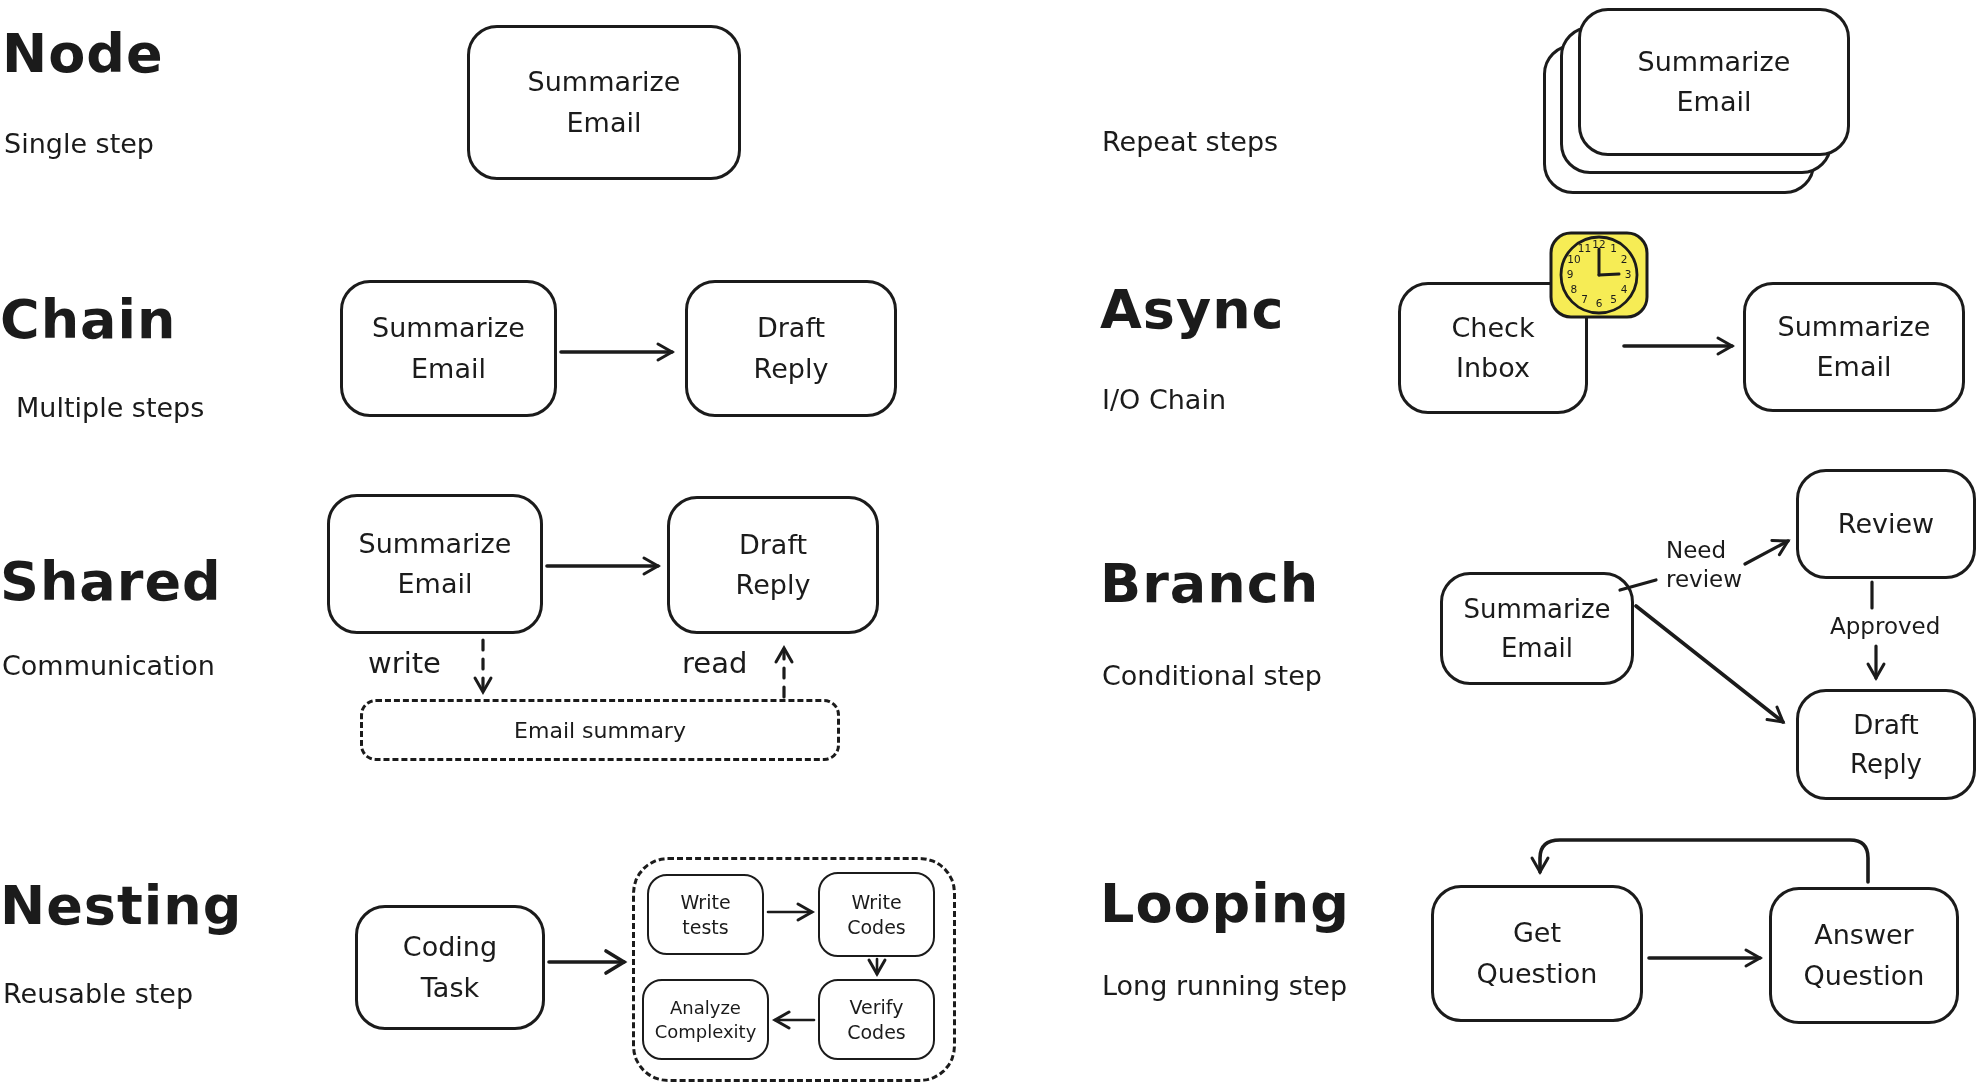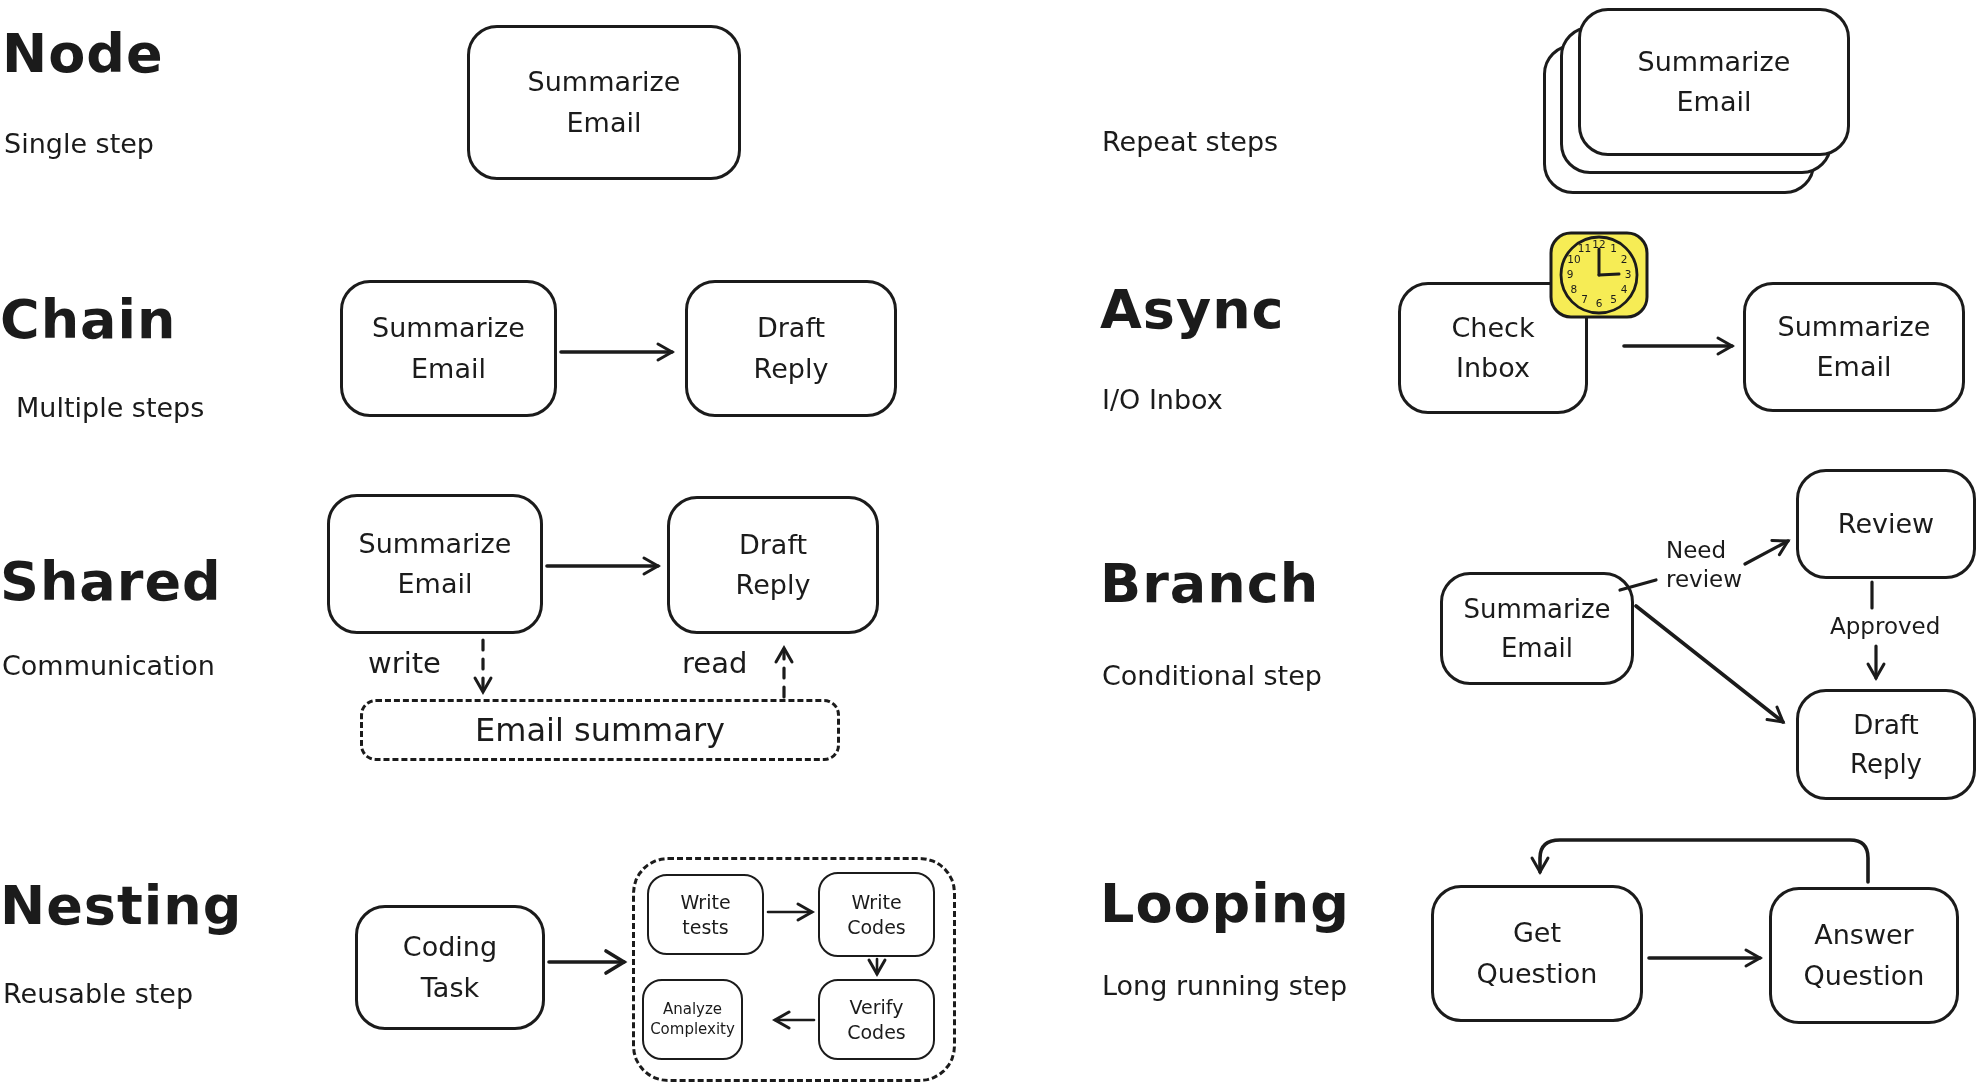--- a/index.html
+++ b/index.html
@@ -83,7 +83,7 @@
 Email</div>
 
   <div class="title" style="left:1100px;top:278px">Async</div>
-  <div class="subtitle" style="left:1102px;top:384px">I/O Inbox</div>
+  <div class="subtitle" style="left:1102px;top:384px">I/O Chain</div>
   <div class="sbox" style="left:1398px;top:282px;width:190px;height:132px">Check
 Inbox</div>
   <div class="sbox" style="left:1743px;top:282px;width:222px;height:130px">Summarize

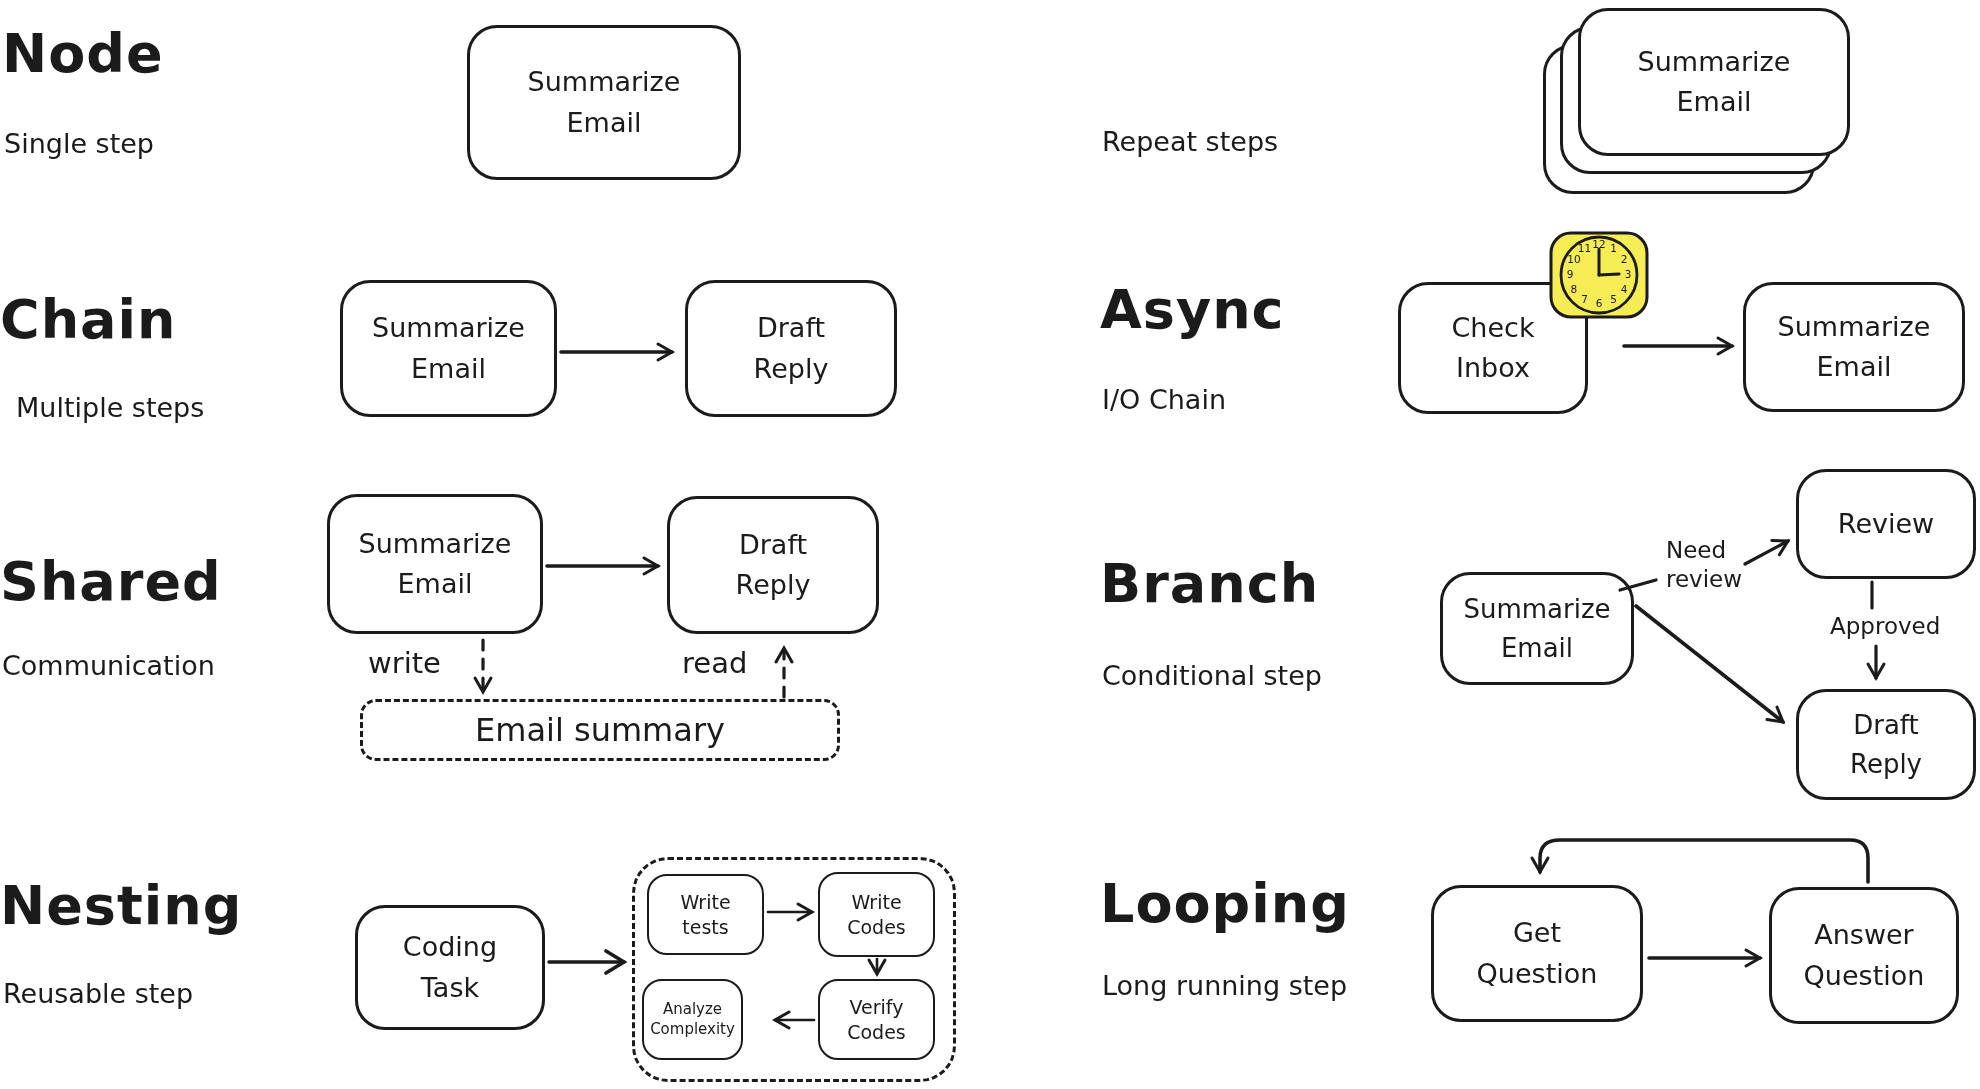--- a/index.html
+++ b/index.html
@@ -60,7 +60,7 @@
 Reply</div>
   <div class="flowlabel" style="left:368px;top:646px">write</div>
   <div class="flowlabel" style="left:682px;top:646px">read</div>
-  <div class="sbox dashed" style="left:360px;top:699px;width:480px;height:62px;font-size:32px;border-radius:16px">Email summary</div>
+  <div class="sbox dashed" style="left:360px;top:699px;width:480px;height:62px;font-size:22px;border-radius:16px">Email summary</div>
 
   <div class="title" style="left:0px;top:874px">Nesting</div>
   <div class="subtitle" style="left:3px;top:978px">Reusable step</div>

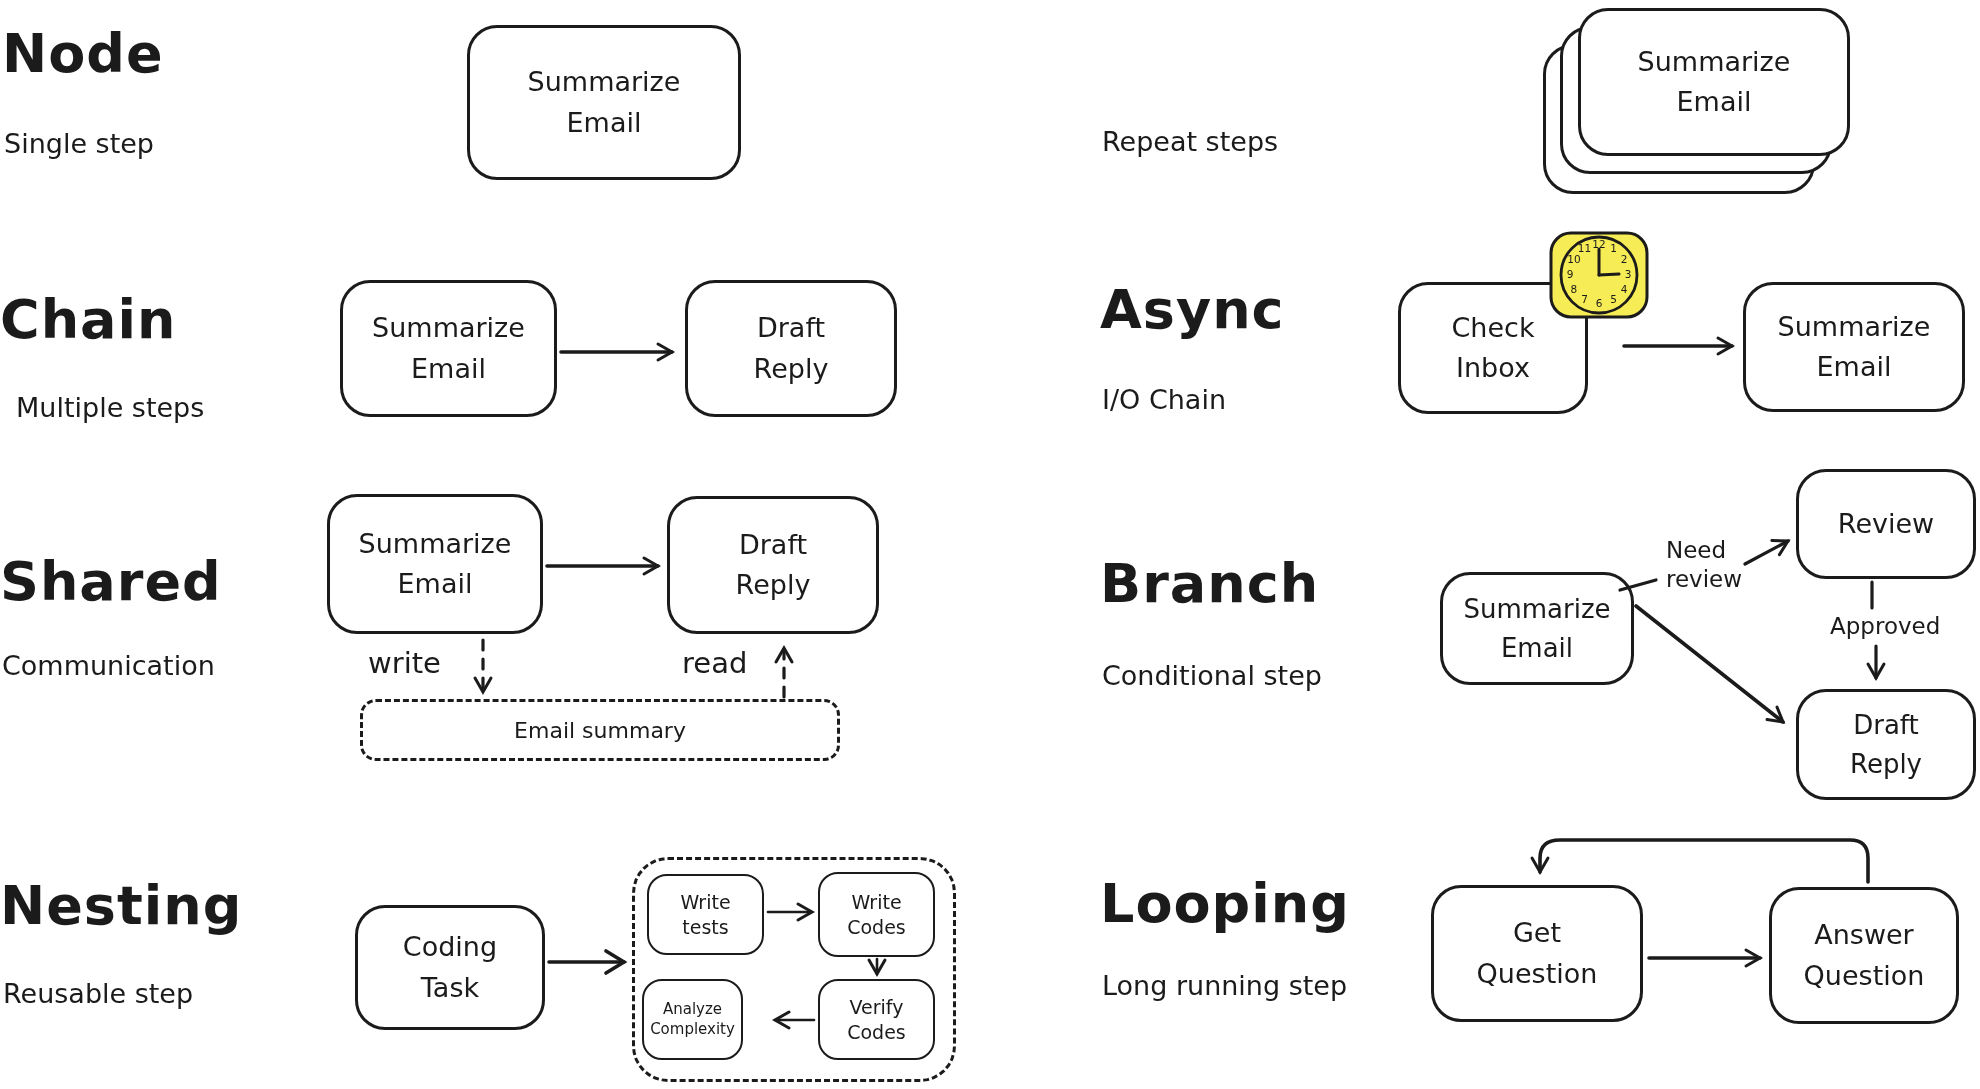--- a/index.html
+++ b/index.html
@@ -71,7 +71,7 @@
 tests</div>
   <div class="sbox small" style="left:818px;top:872px;width:117px;height:85px">Write
 Codes</div>
-  <div class="sbox small" style="left:642px;top:979px;width:101px;height:81px;font-size:15px">Analyze
+  <div class="sbox small" style="left:642px;top:979px;width:127px;height:81px;font-size:18px">Analyze
 Complexity</div>
   <div class="sbox small" style="left:818px;top:979px;width:117px;height:81px">Verify
 Codes</div>

